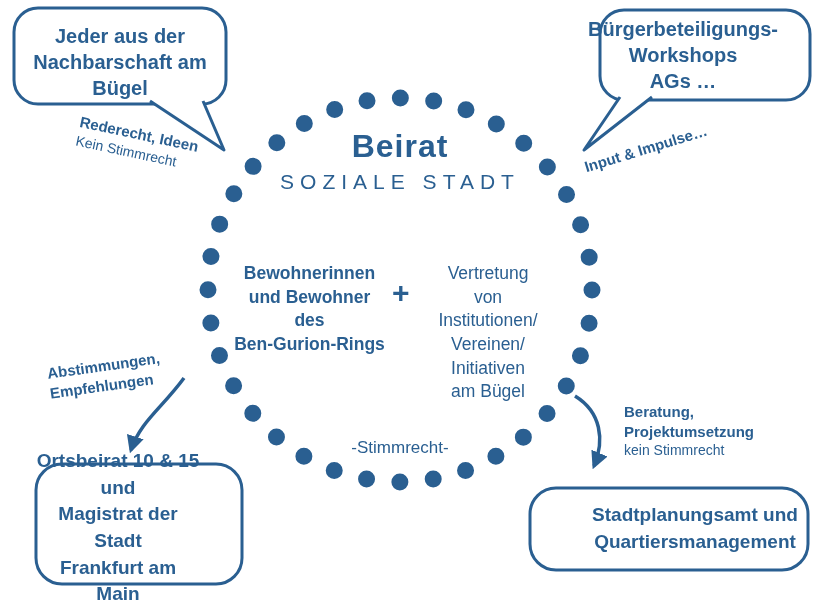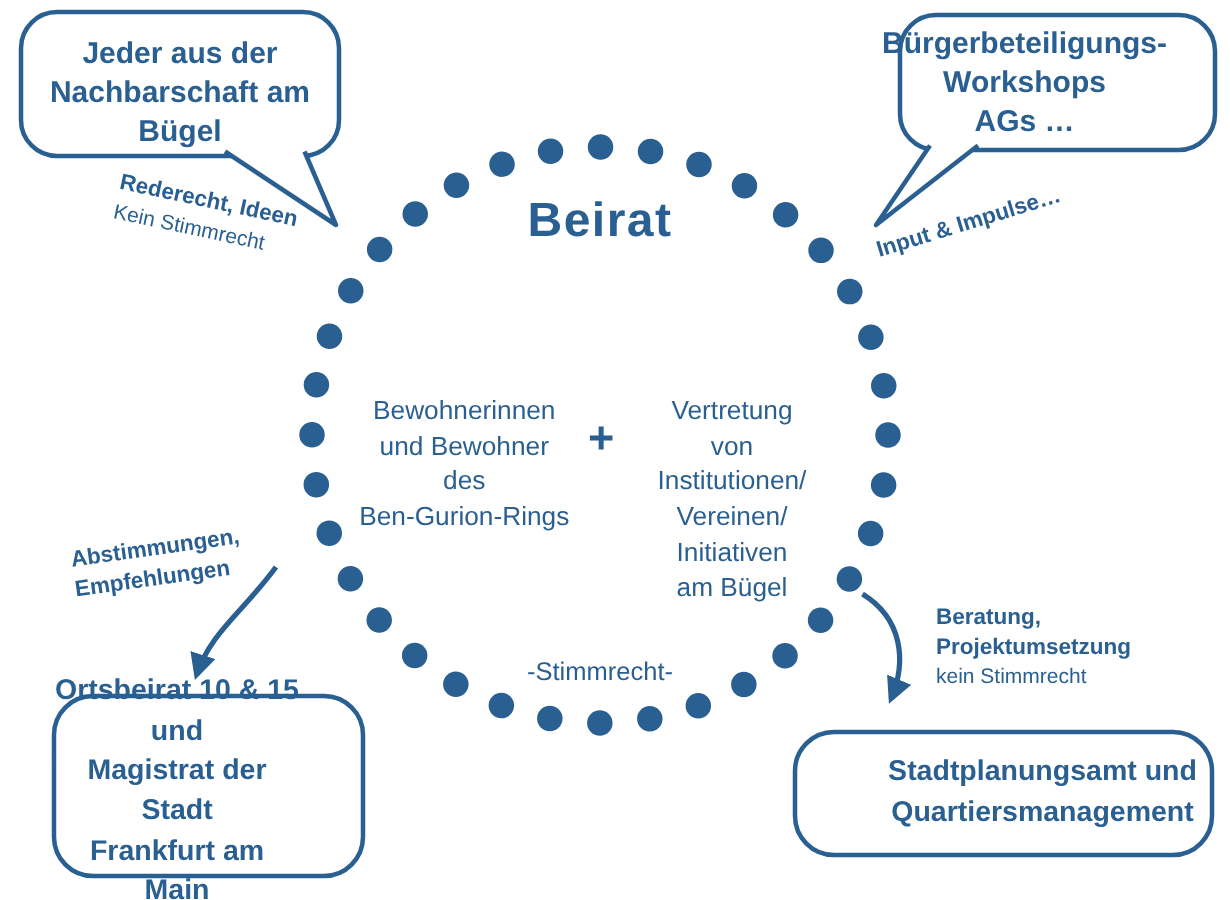--- a/index.html
+++ b/index.html
@@ -84,6 +84,7 @@
 
   <div class="abs center-txt" style="left:230px;top:130px;width:340px;">
     <div class="title">Beirat</div>
+    <div class="subtitle1">SOZIALE STADT</div>
   </div>
 
   <div class="abs member-col pre" style="left:222px;top:262px;width:175px;">Bewohnerinnen

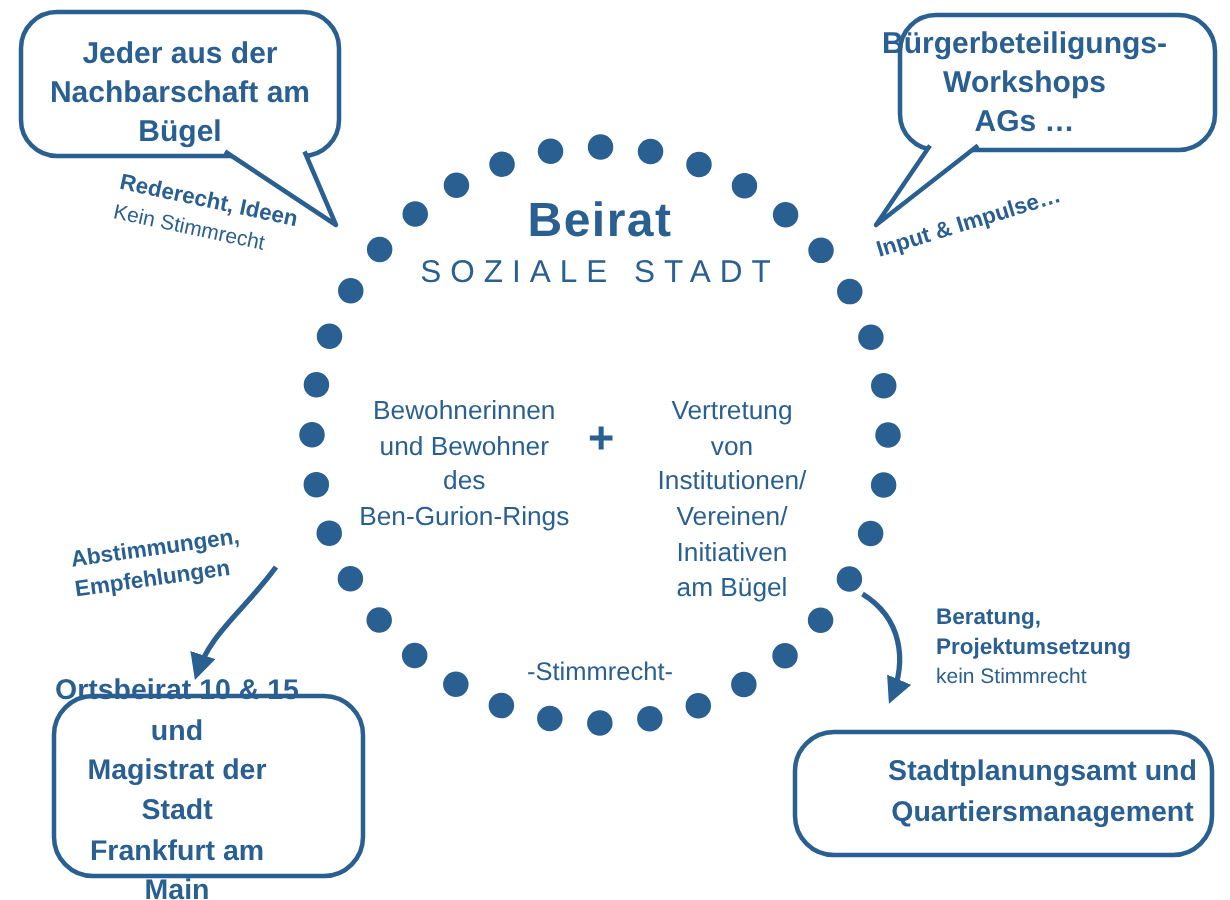--- a/index.html
+++ b/index.html
@@ -87,7 +87,7 @@
     <div class="subtitle1">SOZIALE STADT</div>
   </div>
 
-  <div class="abs member-col pre" style="left:222px;top:262px;width:175px;">Bewohnerinnen
+  <div class="abs member-col pre" style="left:222px;top:262px;width:175px;font-weight:bold;">Bewohnerinnen
 und Bewohner
 des
 Ben-Gurion-Rings</div>

